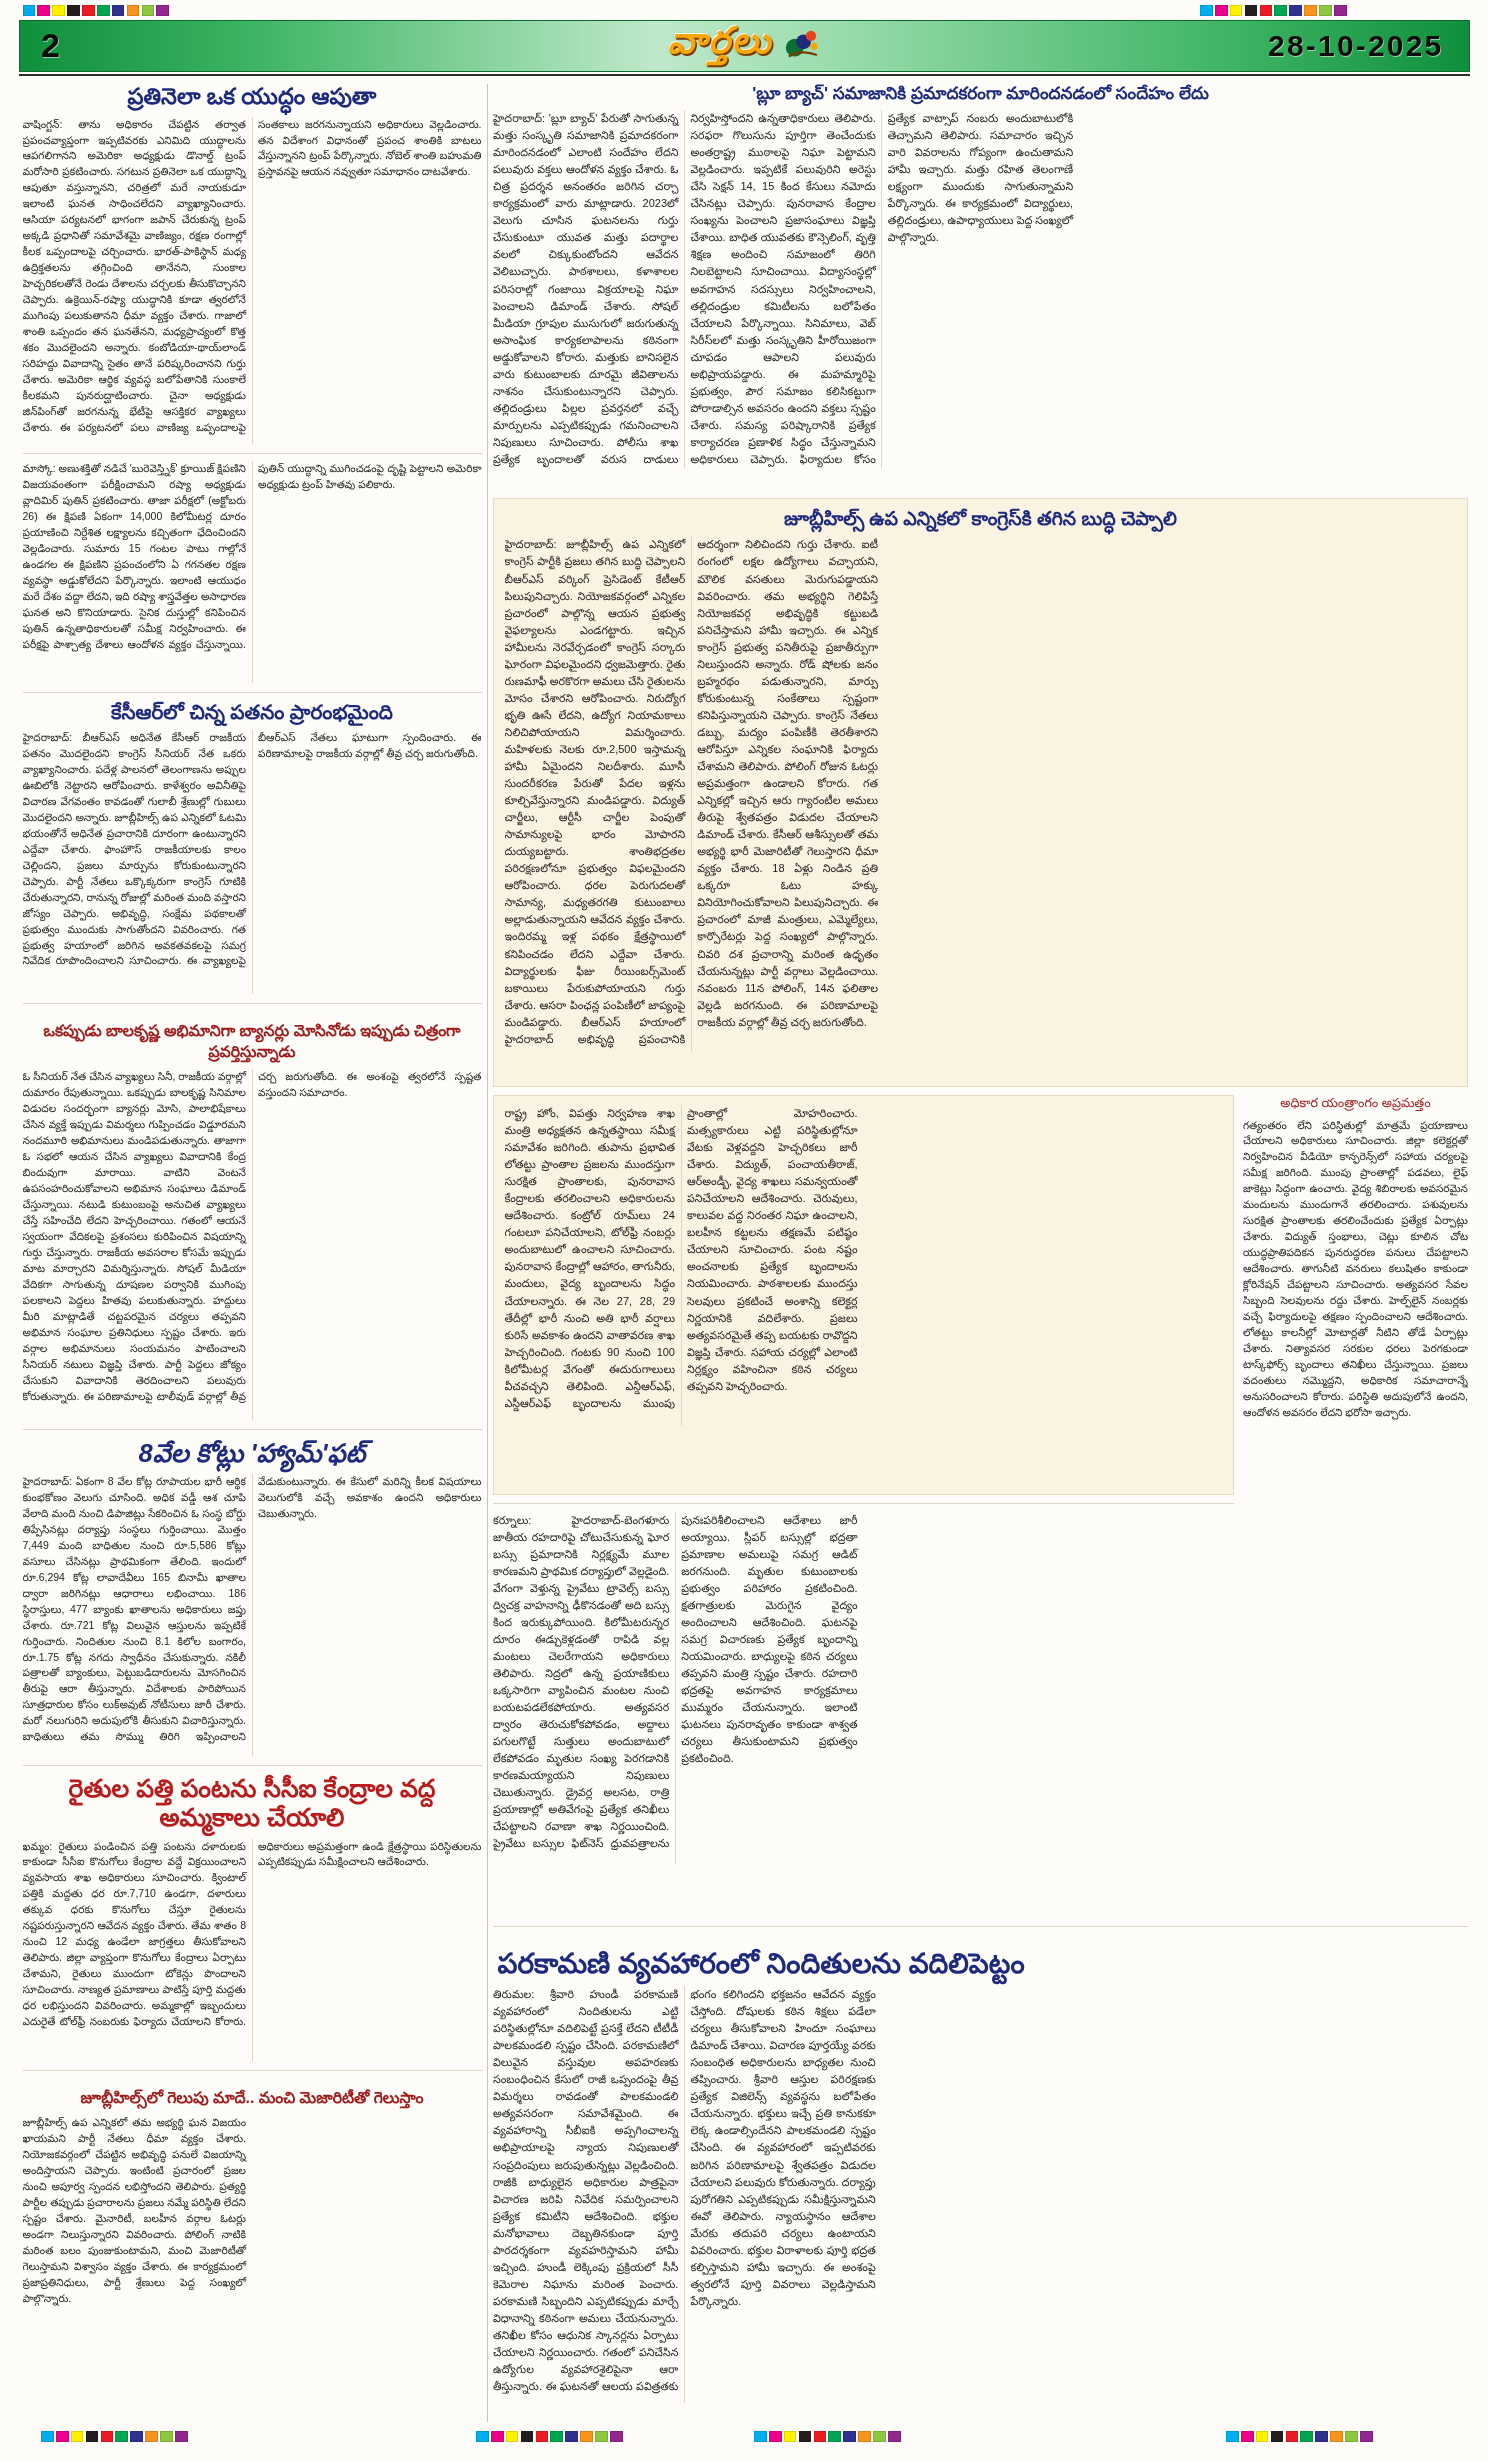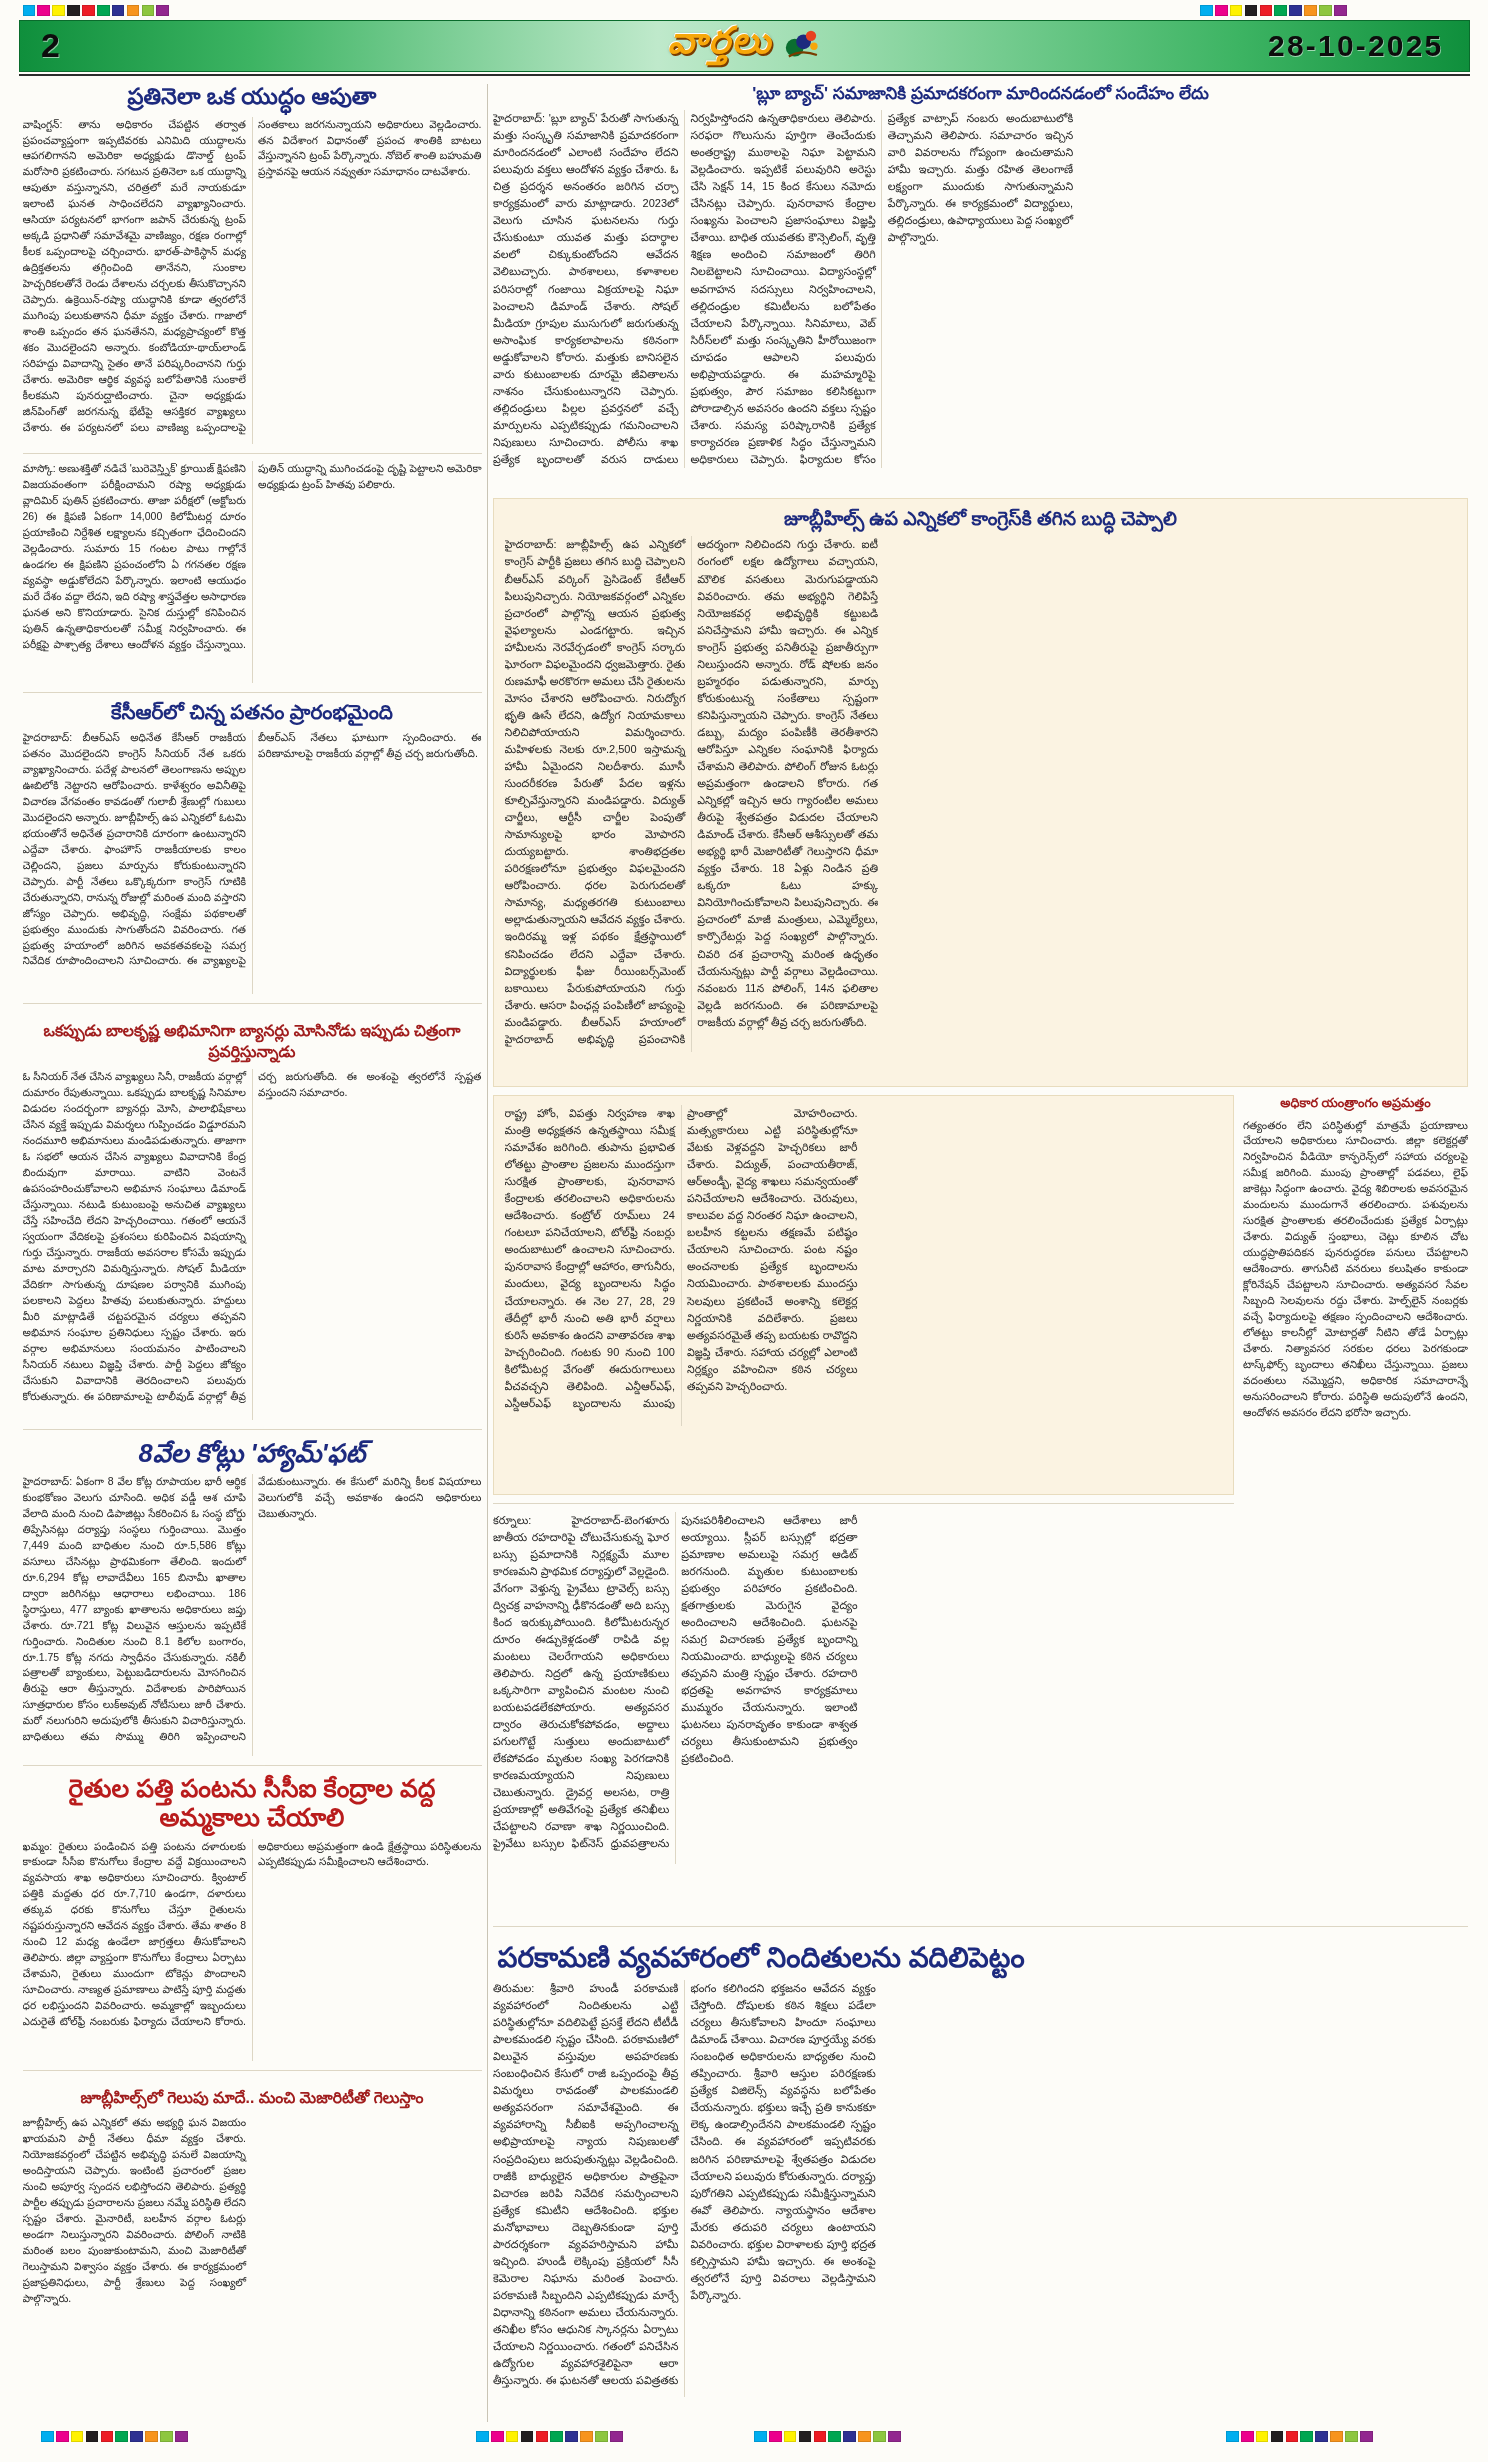--- a/index.html
+++ b/index.html
@@ -59,7 +59,7 @@
   #rail-blk{left:1243px;top:1095px;width:225px;height:820px;}
   #kurnool-blk{left:493px;top:1503px;width:741px;height:415px;border-top:0.7px solid #ddd6c4;padding-top:7.5px;}
   #parakamani-blk{left:493px;top:1926px;width:975px;height:489px;border-top:0.7px solid #ddd6c4;padding-top:14px;}
-  .rail-sub{font-weight:bold;color:#a01d1d;font-size:12.7px;text-align:center;margin:0 0 6px 0;line-height:1.3;}
+  .rail-sub{font-weight:normal;color:#a01d1d;font-size:12.7px;text-align:center;margin:0 0 6px 0;line-height:1.3;}
 </style>
 </head>
 <body>

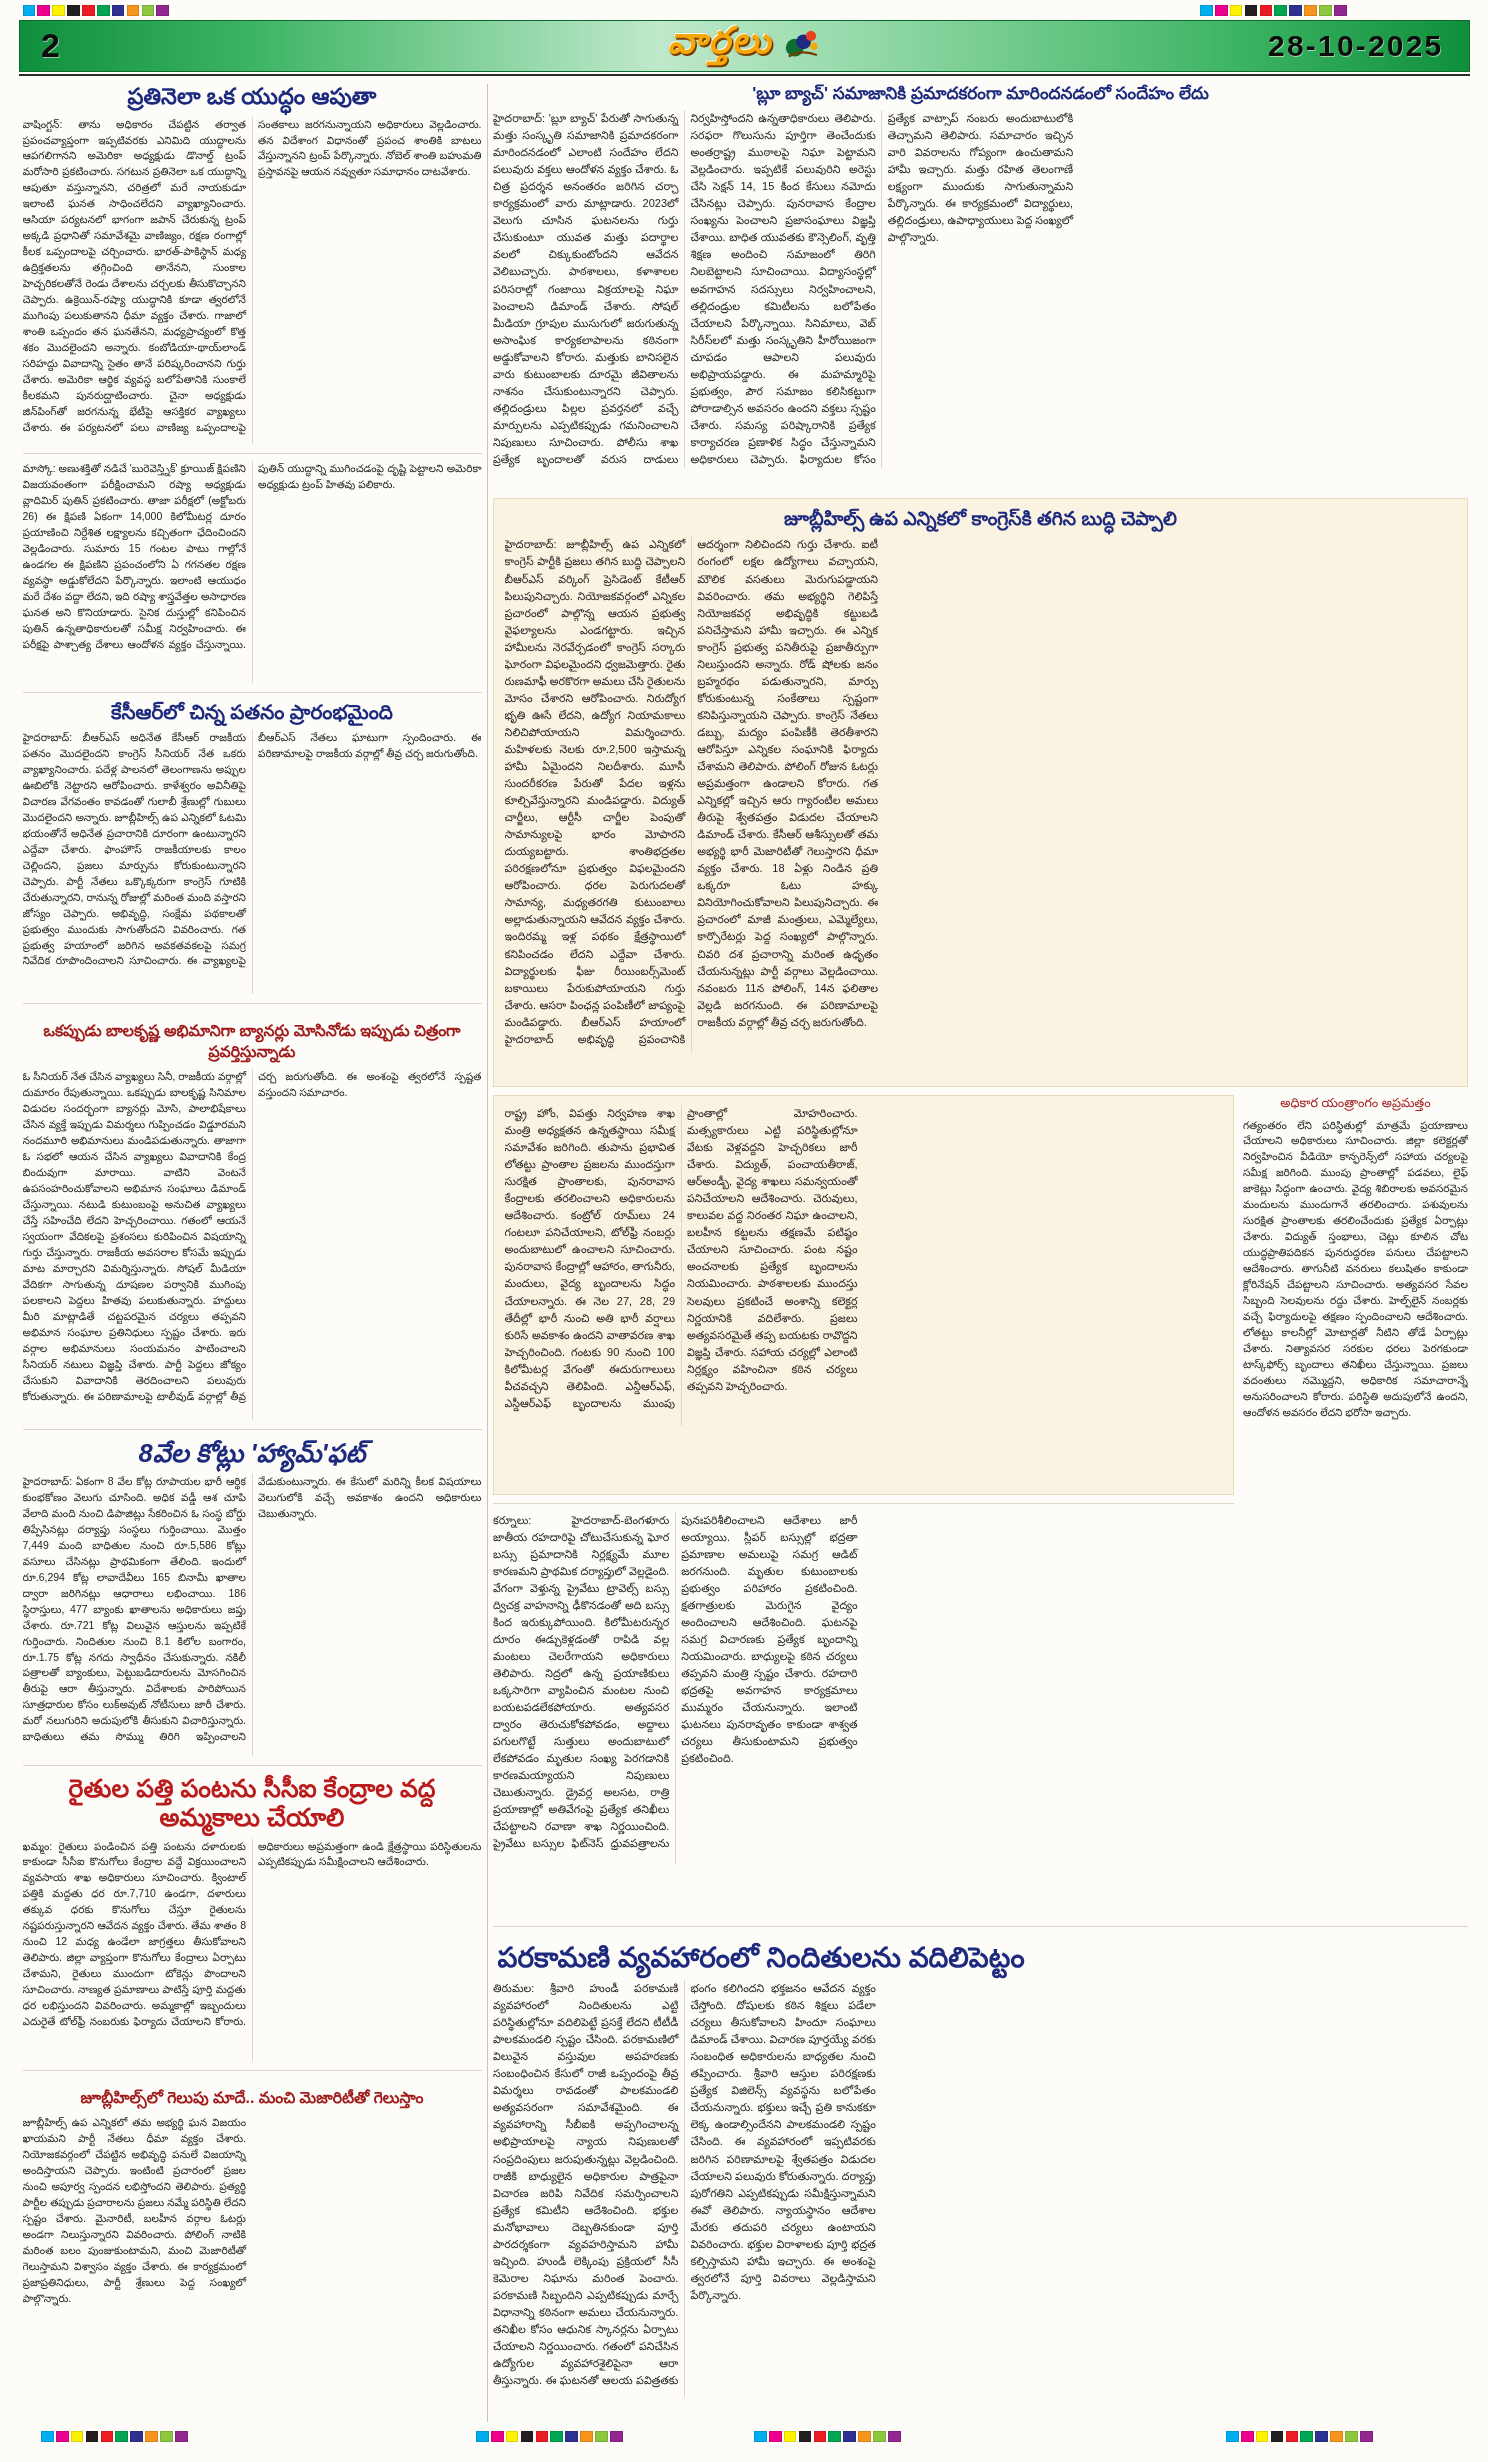--- a/index.html
+++ b/index.html
@@ -58,7 +58,7 @@
   #lowland-blk{left:493px;top:1095px;width:741px;height:400px;background:#fbf3e2;border:0.7px solid #e8dcbe;padding:9px 10.5px;}
   #rail-blk{left:1243px;top:1095px;width:225px;height:820px;}
   #kurnool-blk{left:493px;top:1503px;width:741px;height:415px;border-top:0.7px solid #ddd6c4;padding-top:7.5px;}
-  #parakamani-blk{left:493px;top:1926px;width:975px;height:489px;border-top:0.7px solid #ddd6c4;padding-top:14px;}
+  #parakamani-blk{left:493px;top:1926px;width:975px;height:489px;border-top:0.7px solid #ddd6c4;padding-top:20px;}
   .rail-sub{font-weight:normal;color:#a01d1d;font-size:12.7px;text-align:center;margin:0 0 6px 0;line-height:1.3;}
 </style>
 </head>

